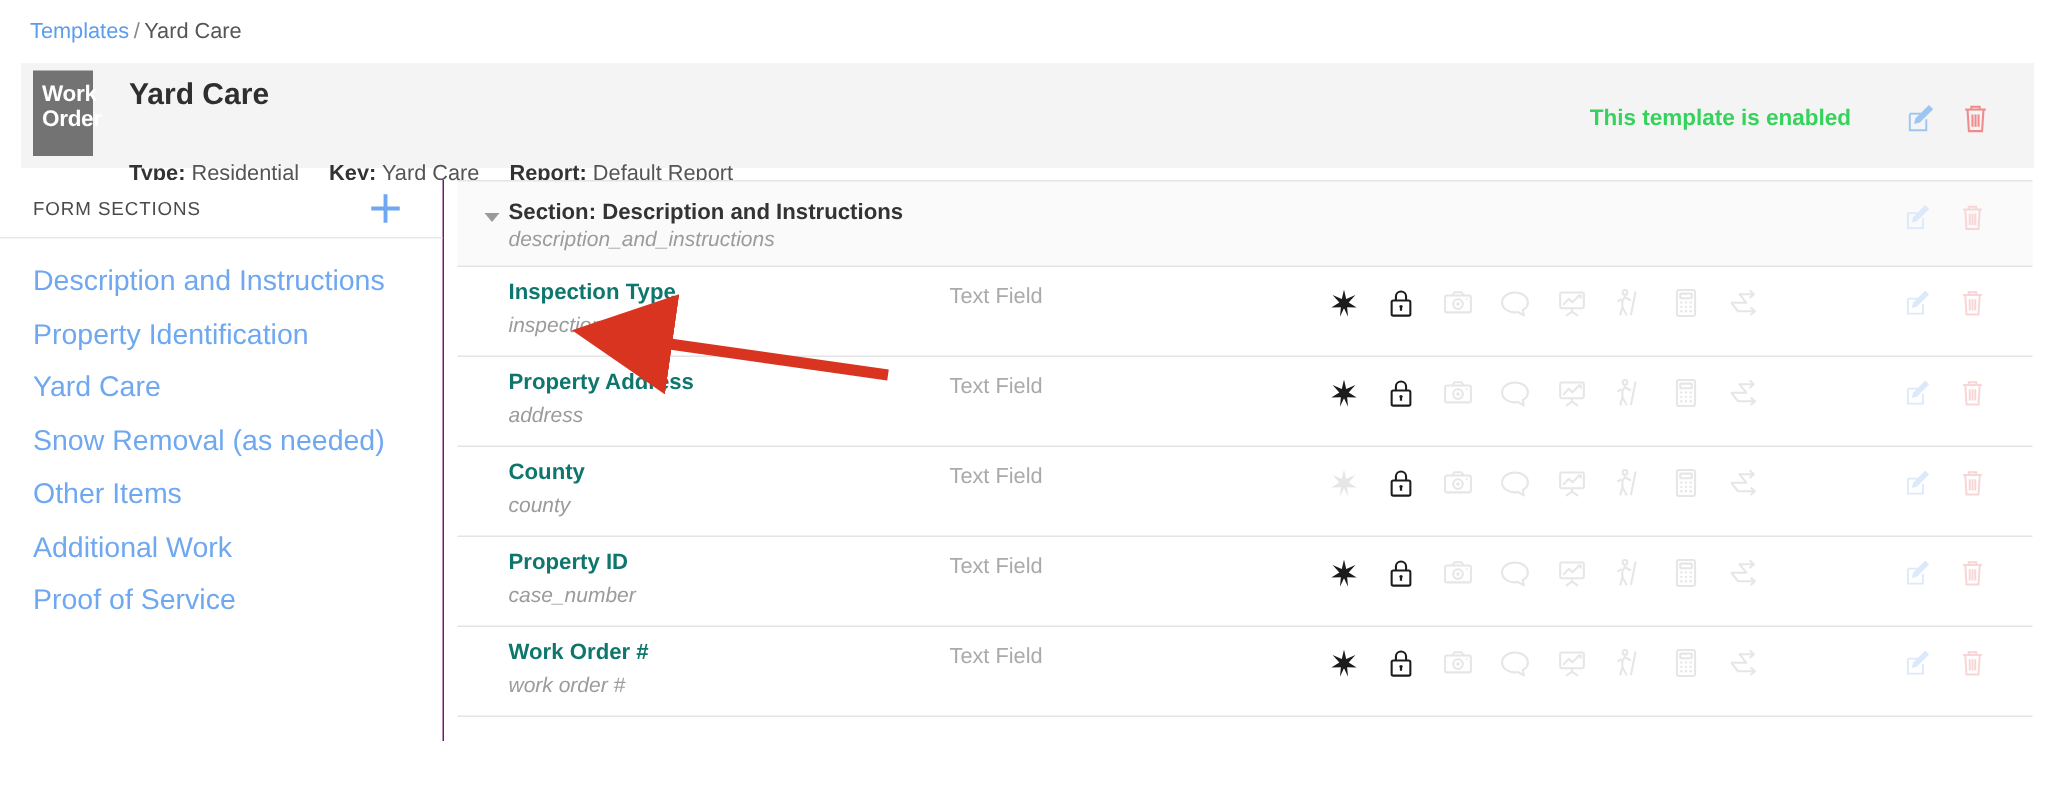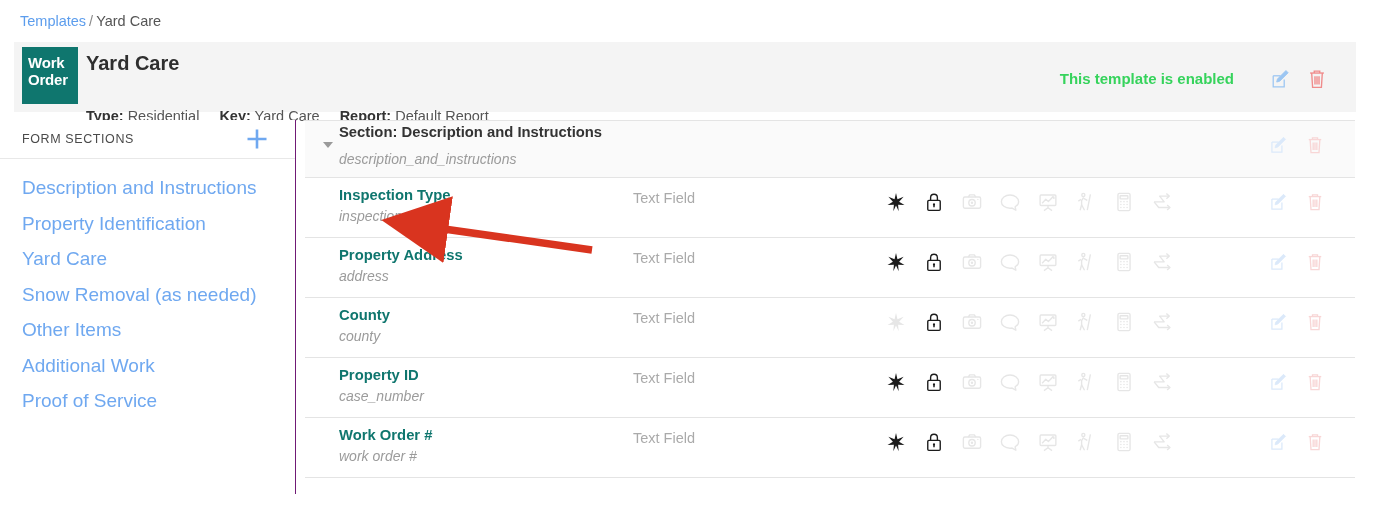--- a/index.html
+++ b/index.html
@@ -27,8 +27,8 @@
     background: #f4f4f4;
   }
   .tpl-logo {
-    position: absolute; left: 8px; top: 5px; width: 56px; height: 57px;
-    background: #0f766e; color: #fff;
+    position: absolute; left: 8px; top: 5px; width: 40px; height: 57px;
+    background: #737373; color: #fff;
     font-size: 15px; font-weight: bold; line-height: 17px;
     padding: 7px 0 0 6px; letter-spacing: -0.2px;
   }

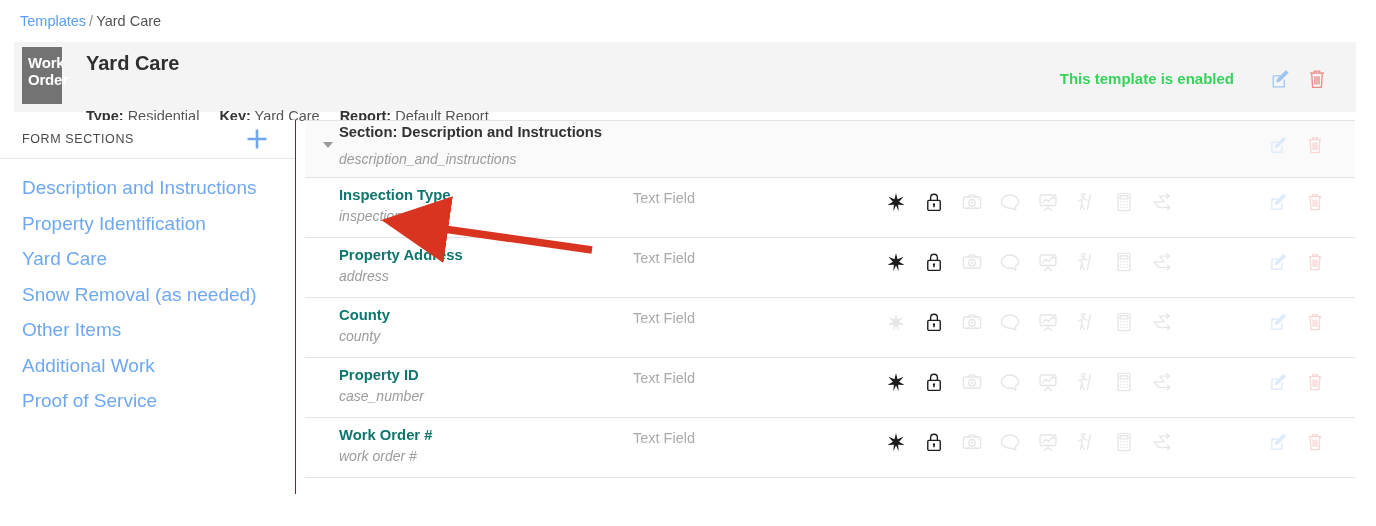--- a/index.html
+++ b/index.html
@@ -95,7 +95,7 @@
     cursor: pointer;
   }
   .sec-title {
-    position: absolute; left: 34px; top: 3px;
+    position: absolute; left: 34px; top: 13px;
     font-size: 14.8px; font-weight: bold; color: #333;
   }
   .sec-key {

